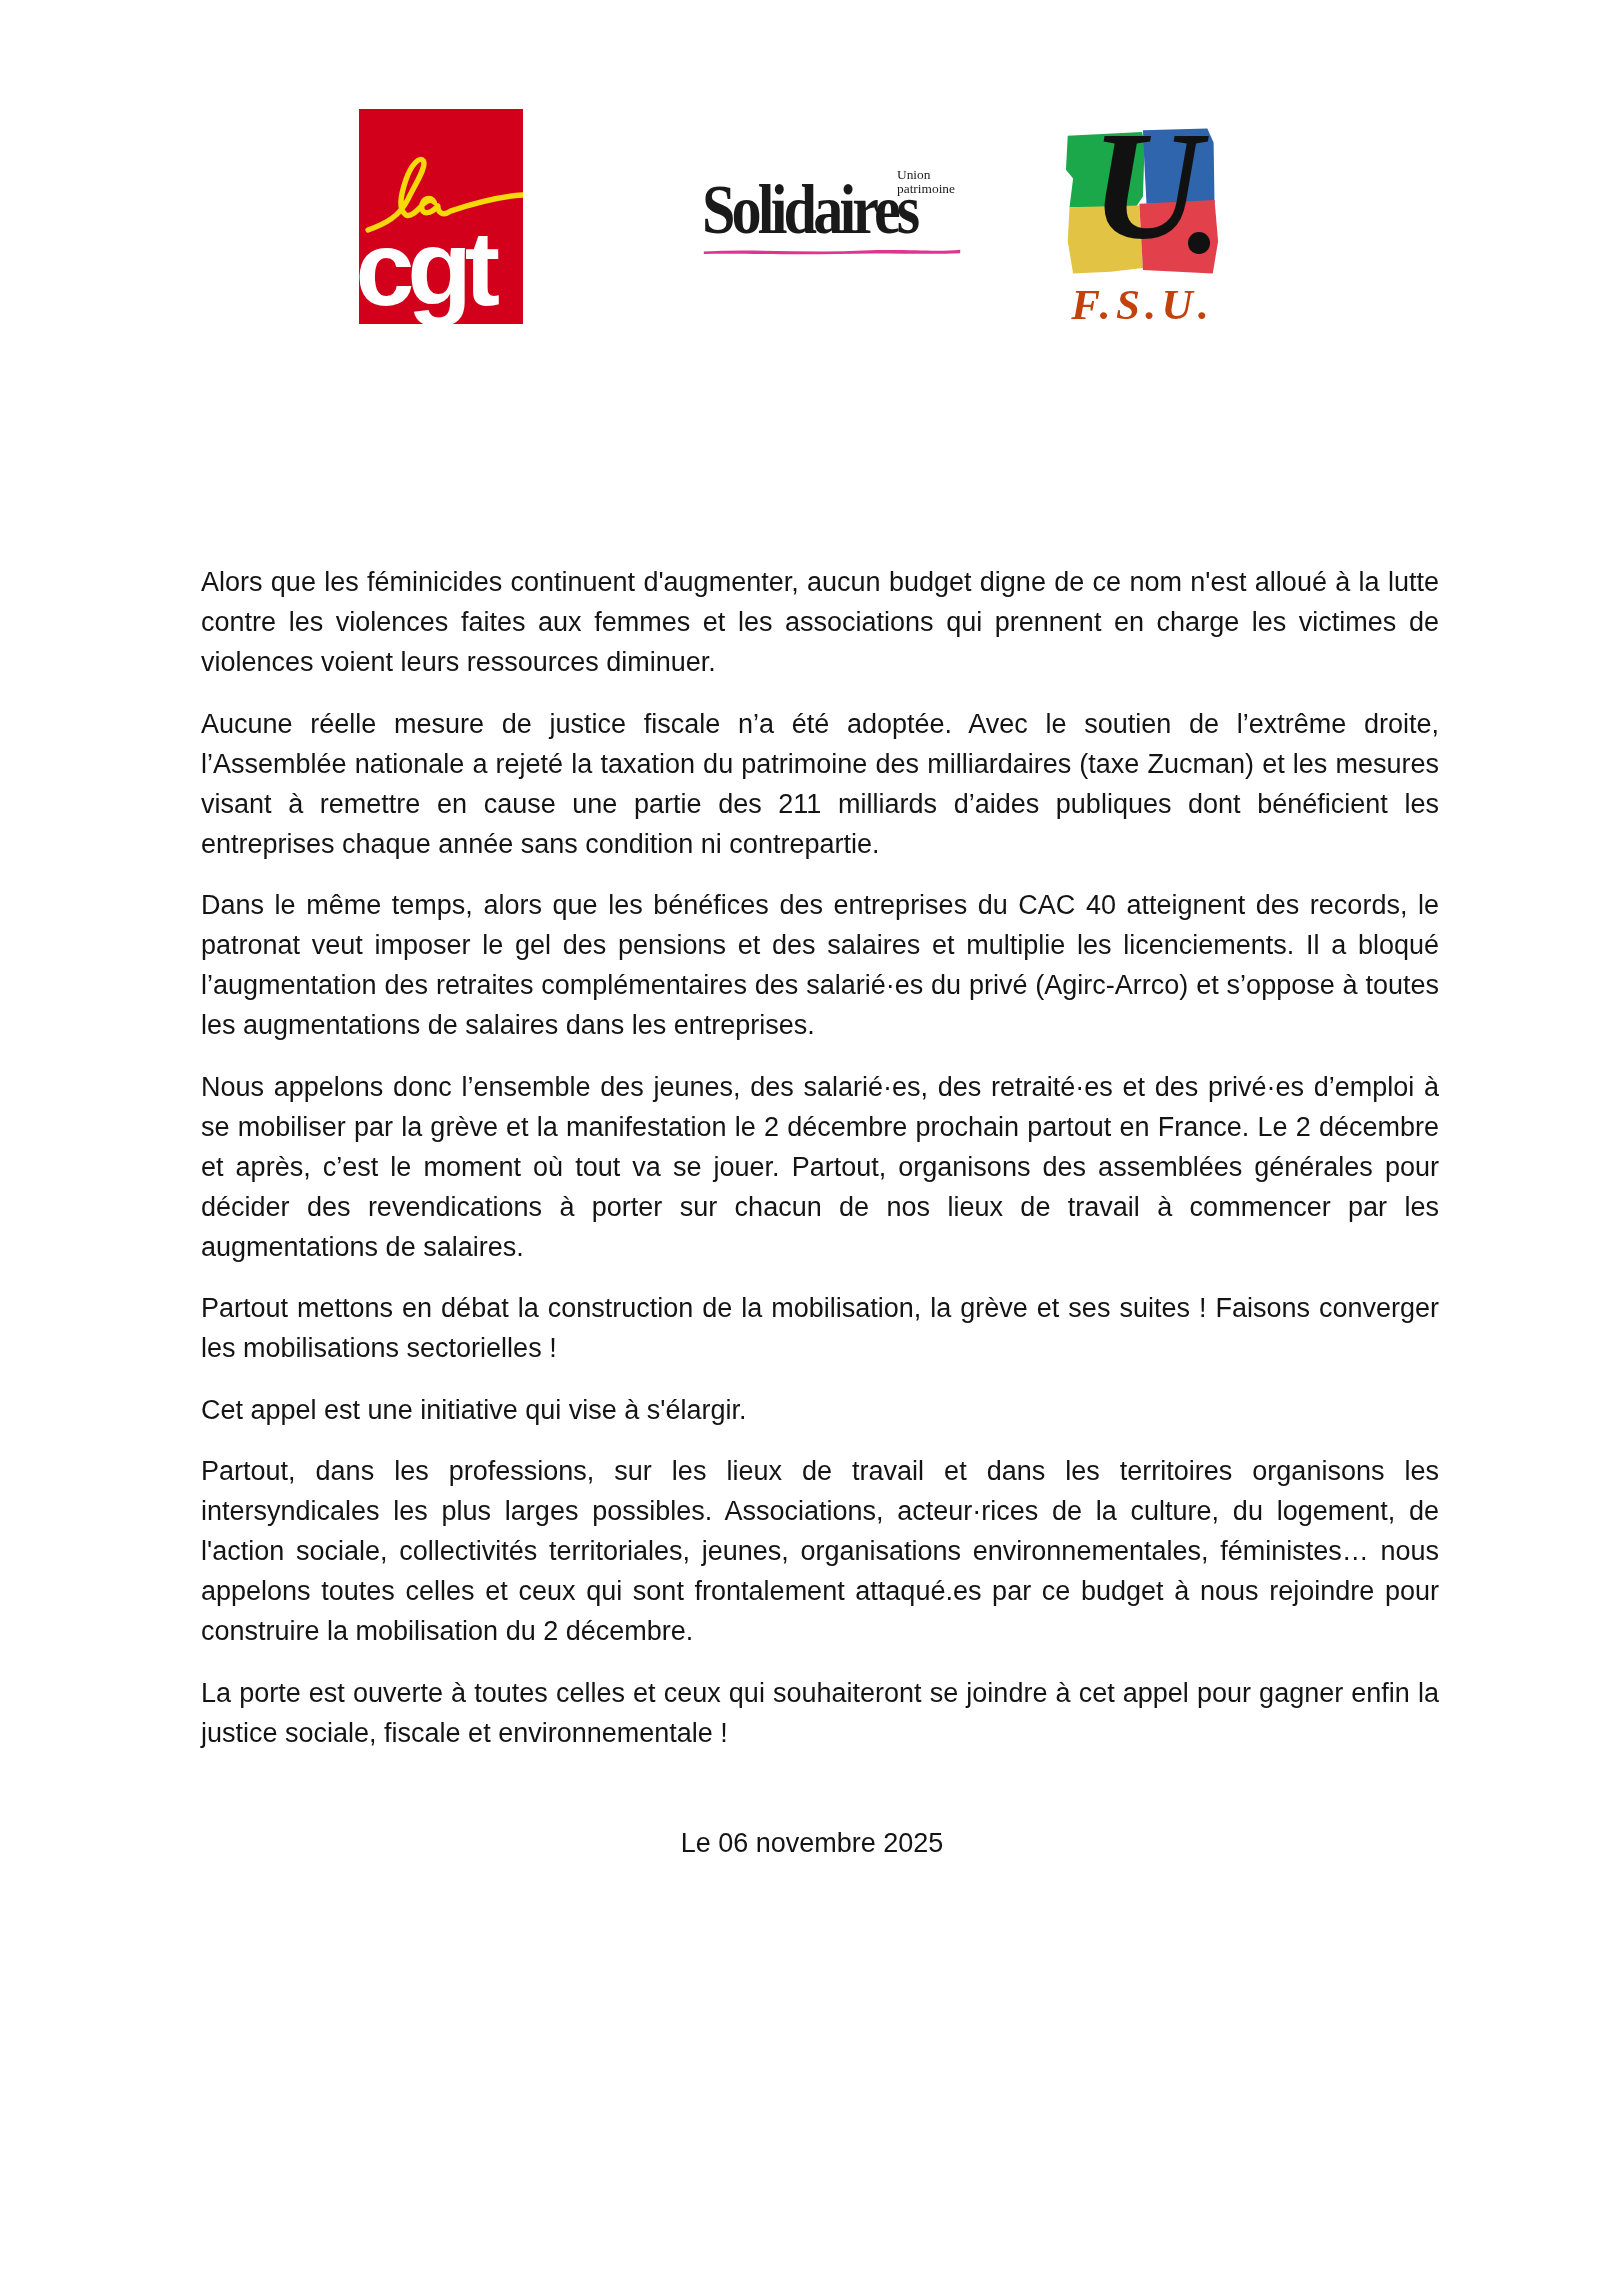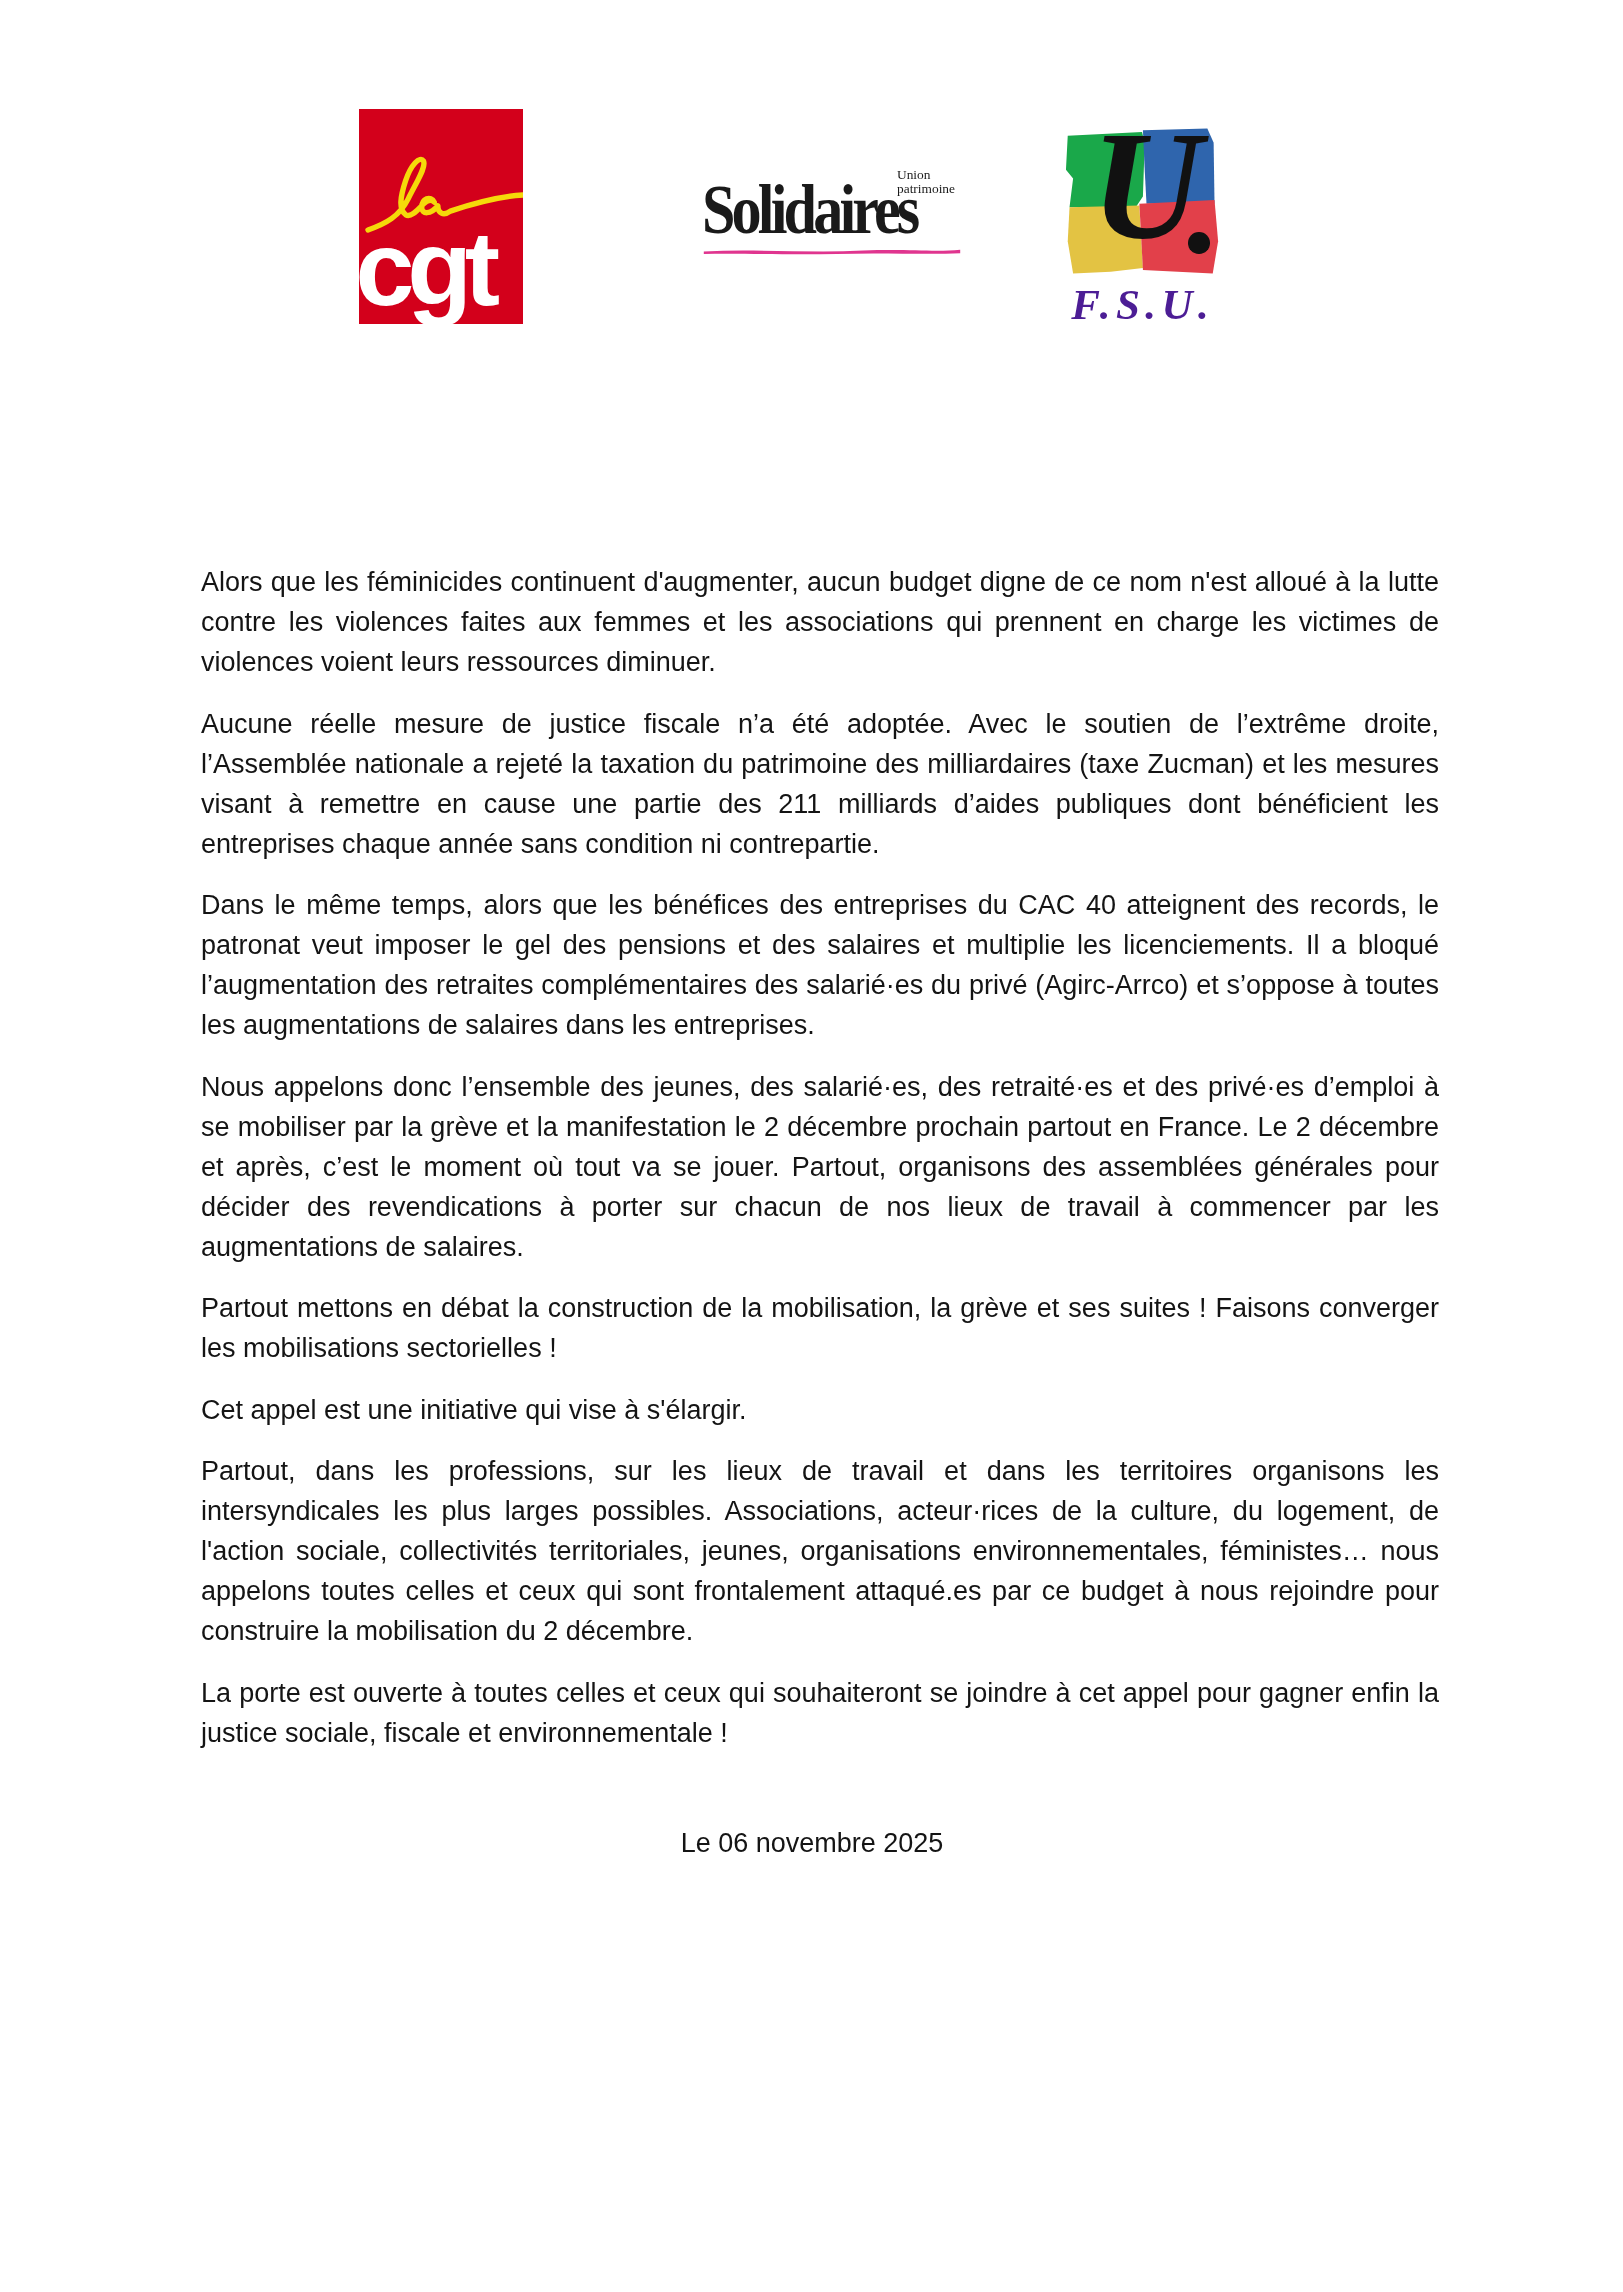--- a/index.html
+++ b/index.html
@@ -22,7 +22,7 @@
   .fsu svg { position: absolute; left: 0; top: 0; width: 179px; height: 179px; }
   .fsu-letter { position: absolute; left: 34px; top: 1.8px; font-family: "Liberation Serif", serif; font-style: italic; font-weight: bold; font-size: 154px; color: #111; line-height: 1; }
   .fsu-dot { position: absolute; left: 131px; top: 125px; width: 21.5px; height: 21.5px; border-radius: 50%; background: #111; }
-  .fsu-label { position: absolute; left: 14.3px; top: 176px; font-family: "Liberation Serif", serif; font-style: italic; font-weight: bold; font-size: 43px; color: #4c1d95; letter-spacing: 5.4px; line-height: 1; white-space: nowrap; }
+  .fsu-label { position: absolute; left: 14.3px; top: 176px; font-family: "Liberation Serif", serif; font-style: italic; font-weight: bold; font-size: 43px; color: #c2410c; letter-spacing: 5.4px; line-height: 1; white-space: nowrap; }
 
   
   .body { position: absolute; left: 201px; top: 562px; width: 1238px; font-family: "Liberation Sans", sans-serif; font-size: 27px; line-height: 40px; color: #141414; }

